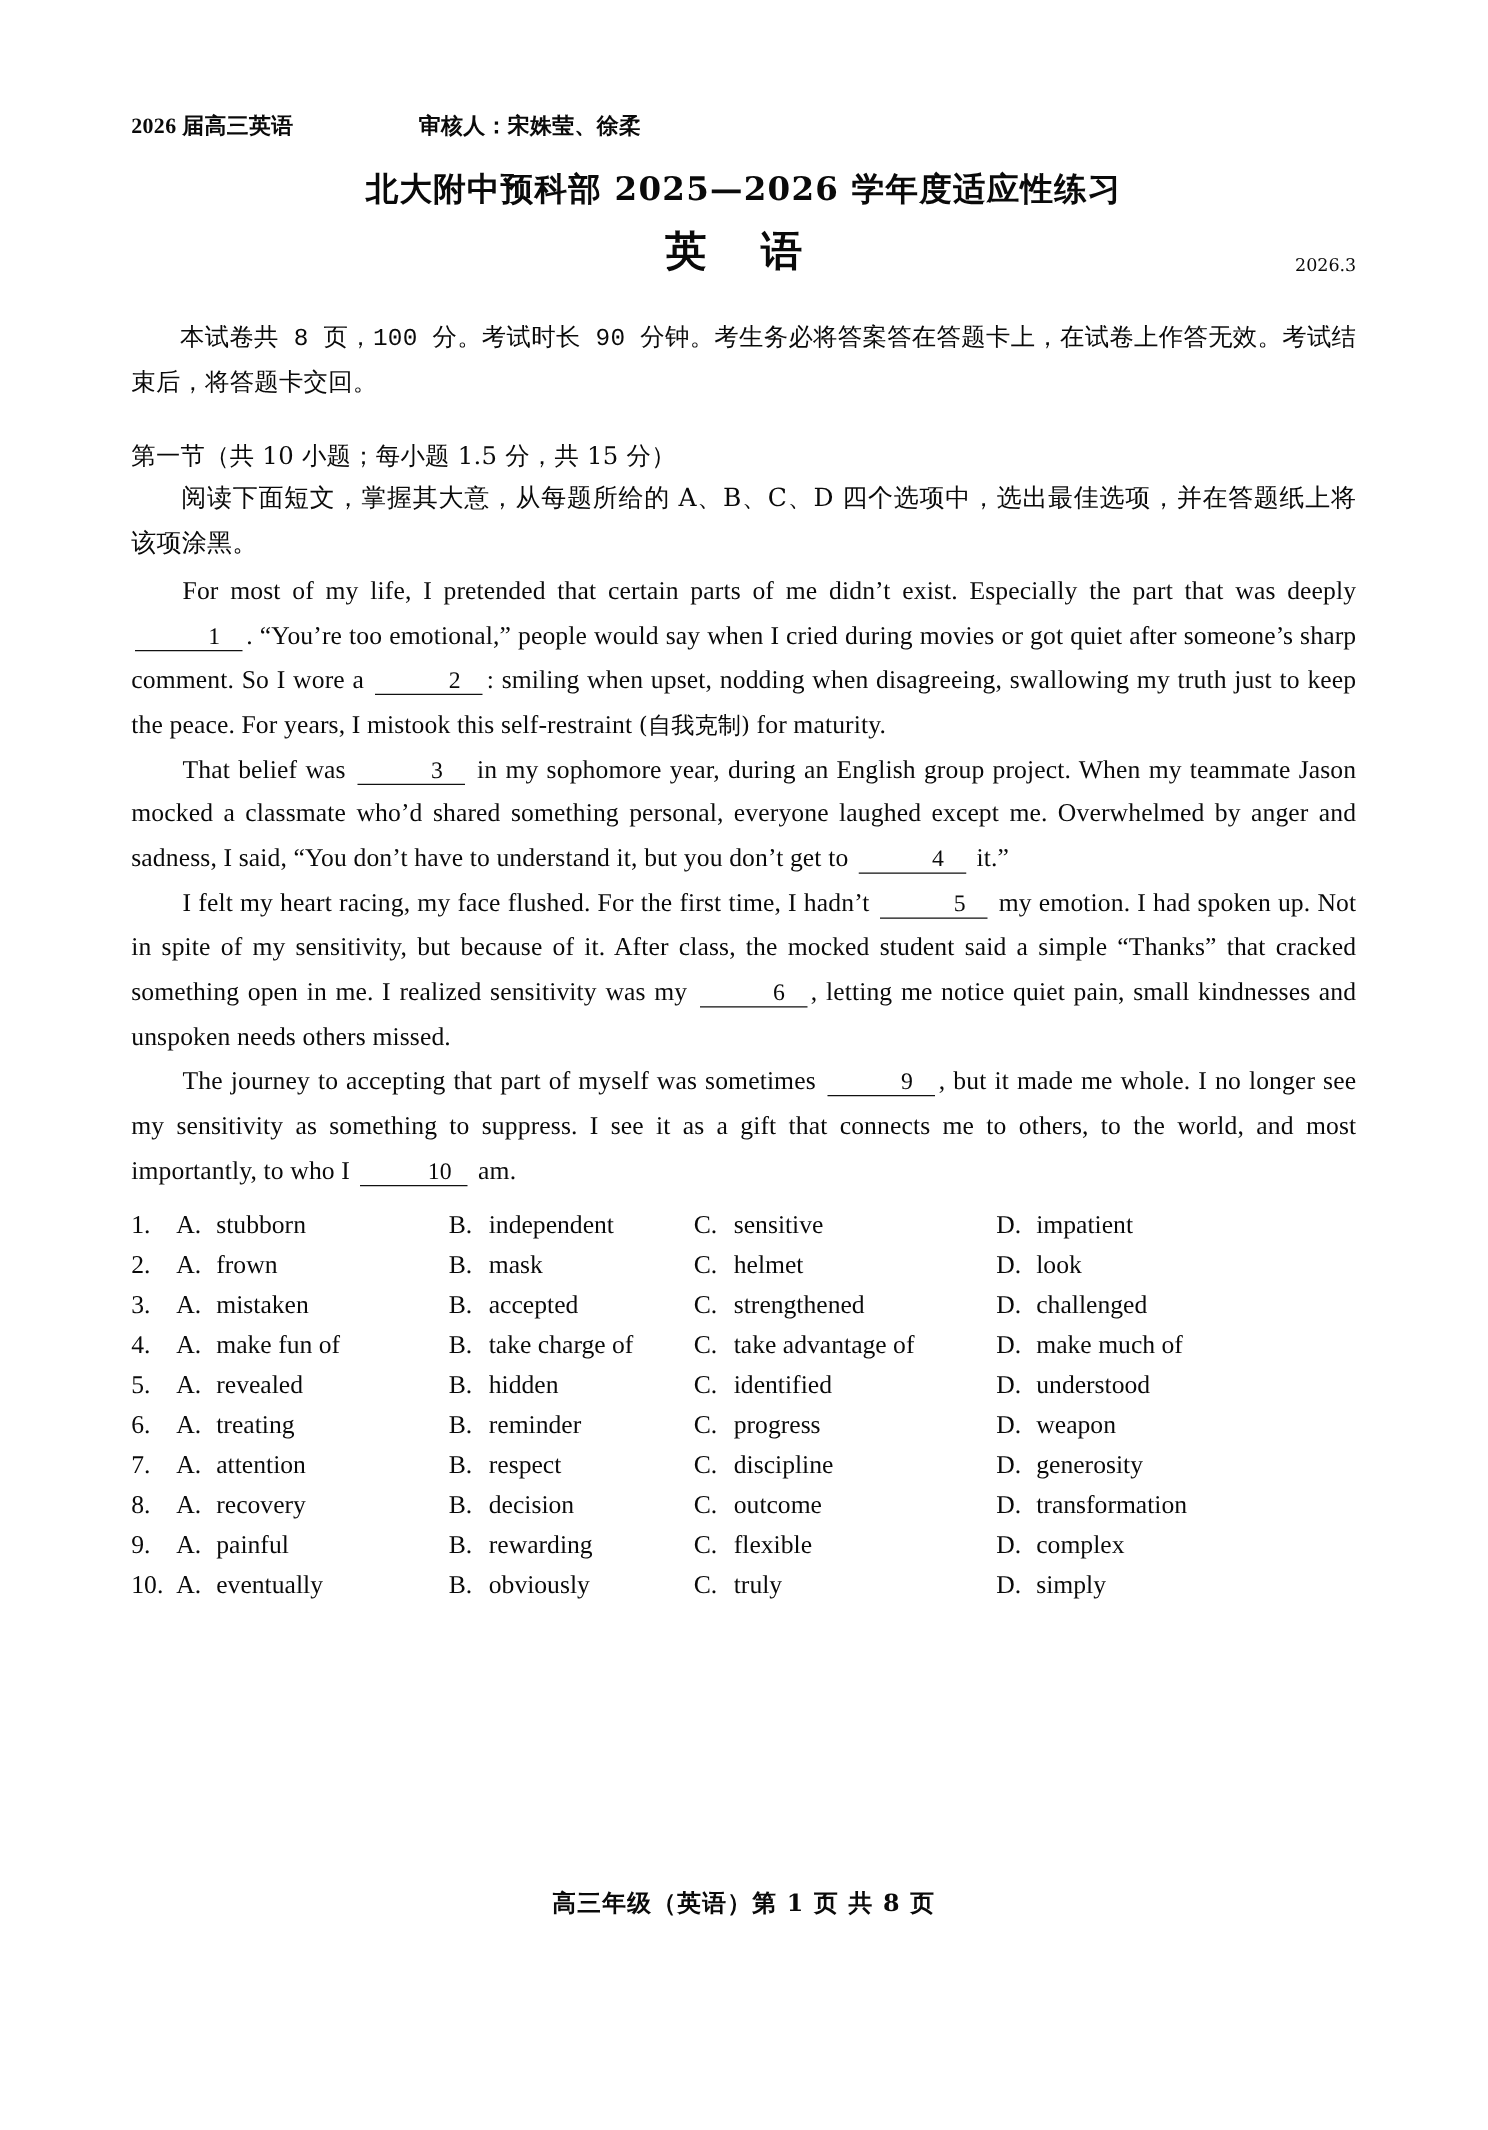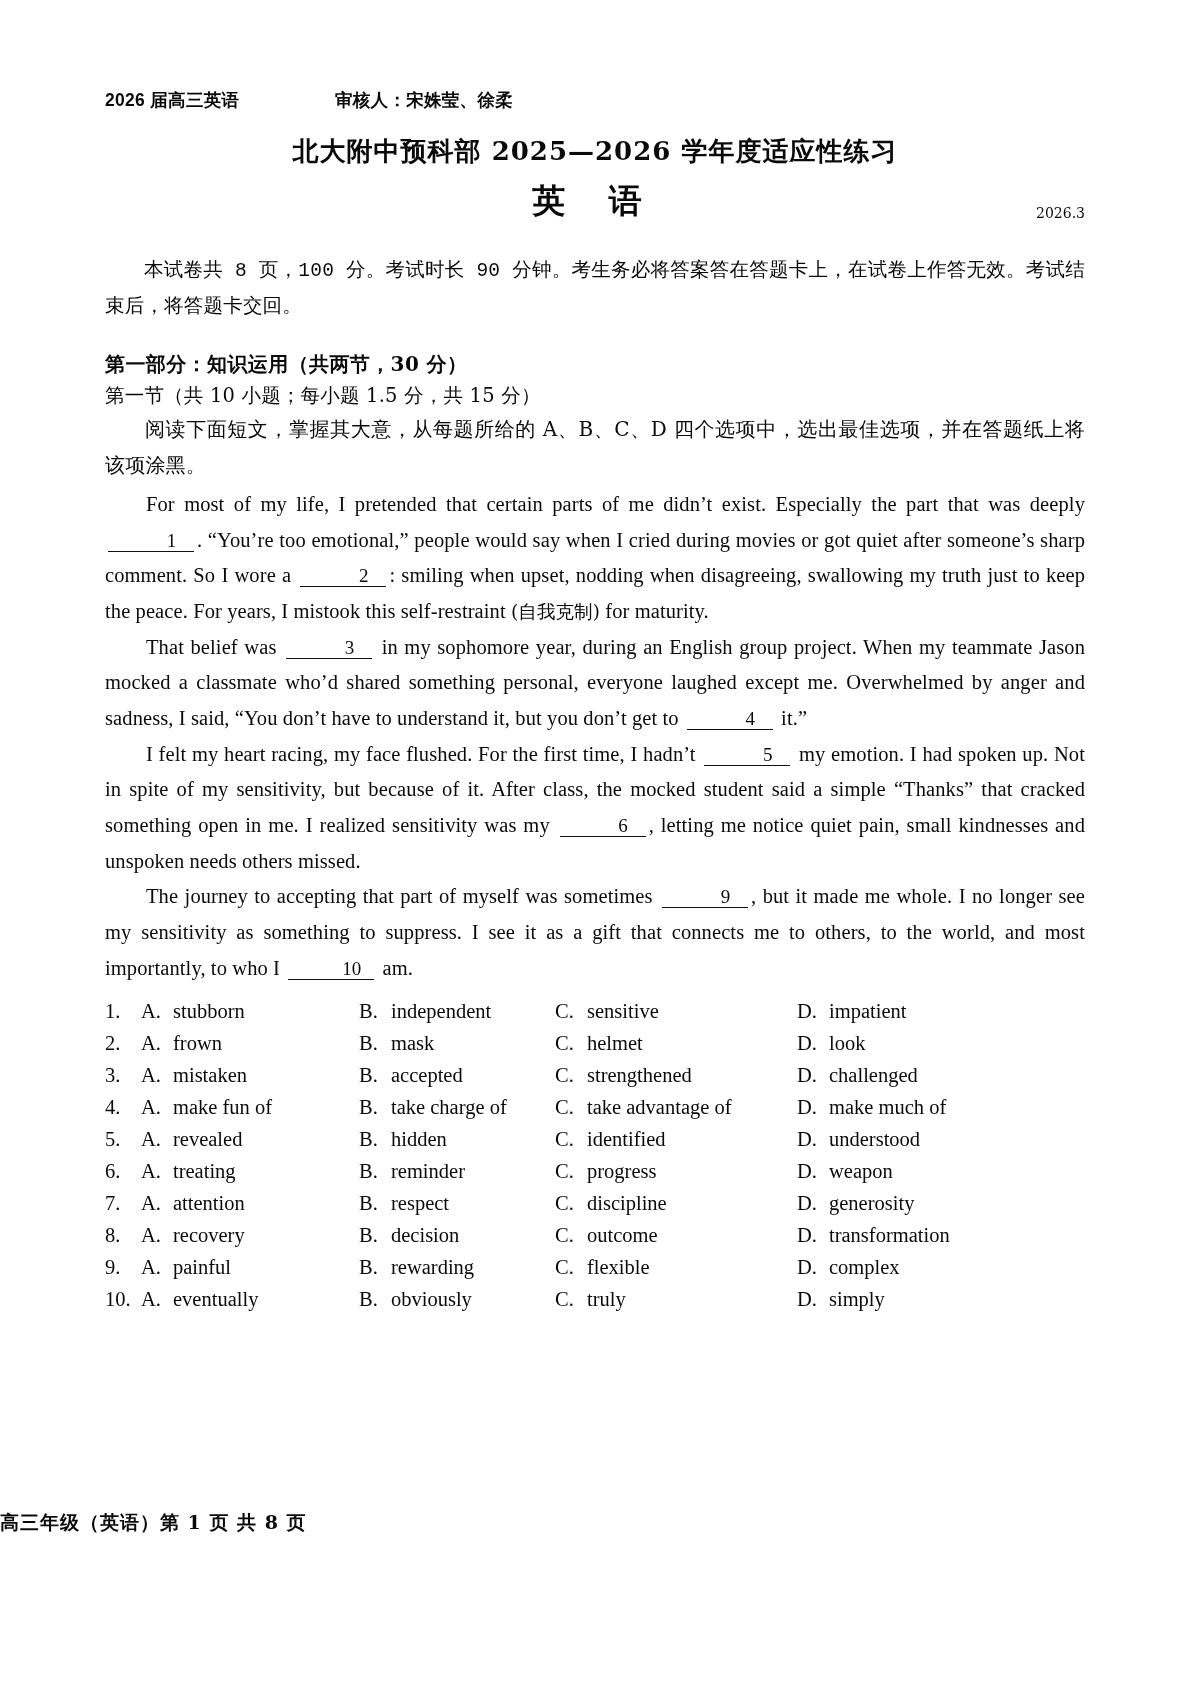--- a/index.html
+++ b/index.html
@@ -27,7 +27,7 @@
   .header-row {
     display: flex;
     align-items: flex-end;
-    font-family: Liberation Sans, sans-serif;
+    font-family: Liberation Serif, serif;
     font-weight: bold;
     font-size: 17.5px;
     letter-spacing: 0.3px;

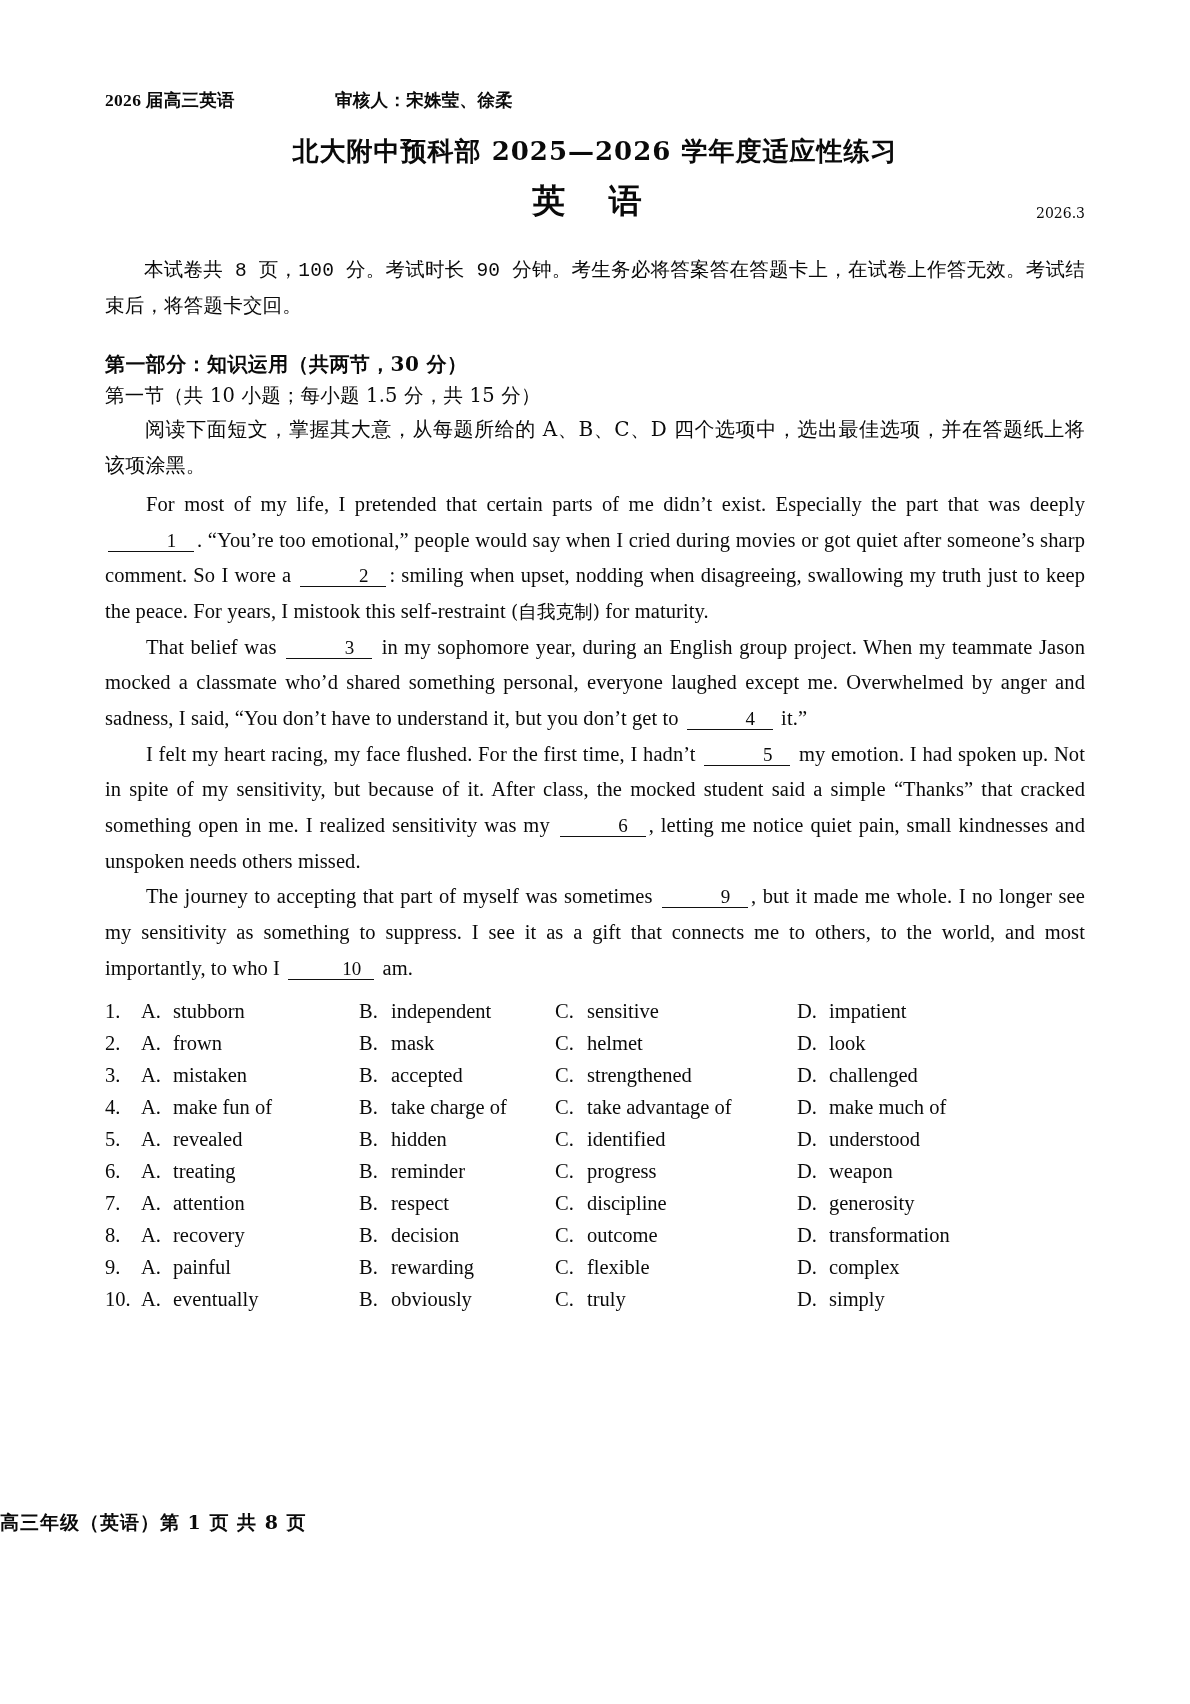--- a/index.html
+++ b/index.html
@@ -190,7 +190,6 @@
 
   <div class="notice">本试卷共 8 页，100 分。考试时长 90 分钟。考生务必将答案答在答题卡上，在试卷上作答无效。考试结束后，将答题卡交回。</div>
 
-  <div class="part-title">第一部分：知识运用（共两节，30 分）</div>
   <div class="section-line">第一节（共 10 小题；每小题 1.5 分，共 15 分）</div>
   <div class="directions">阅读下面短文，掌握其大意，从每题所给的 A、B、C、D 四个选项中，选出最佳选项，并在答题纸上将该项涂黑。</div>
 

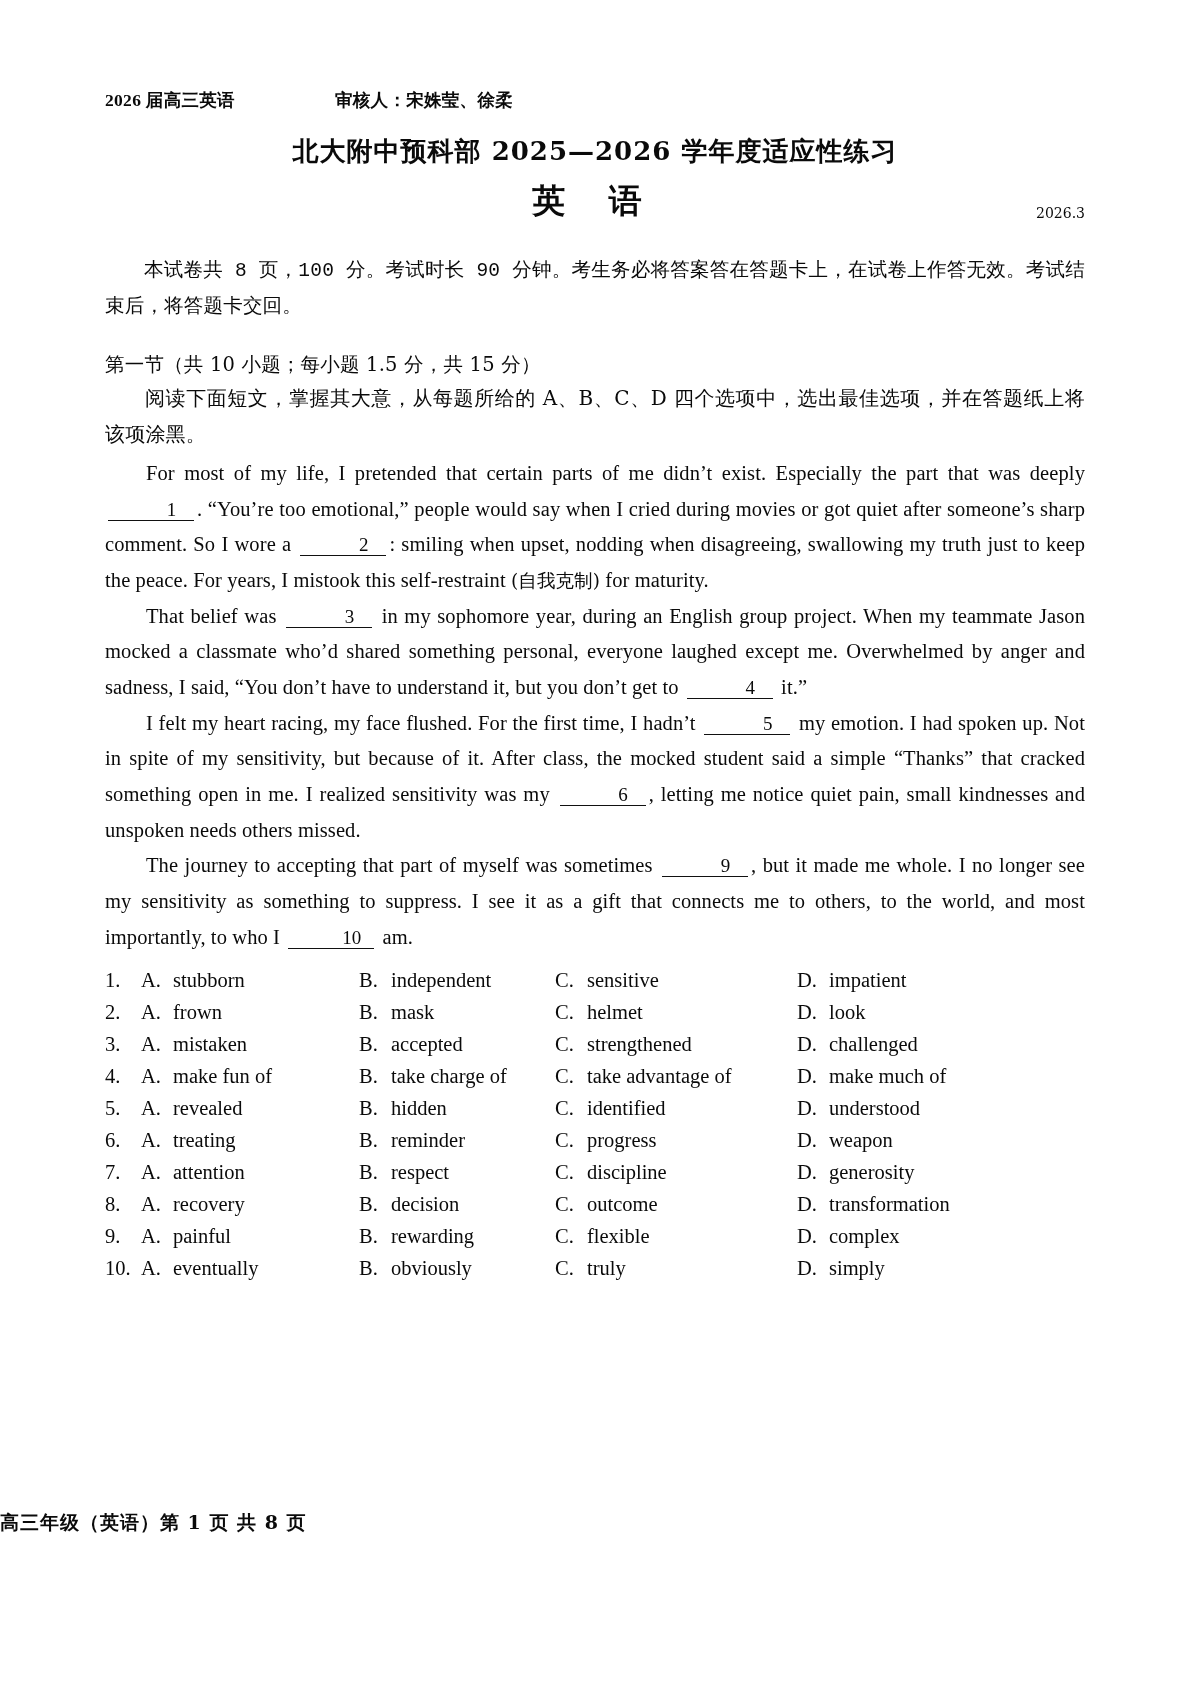--- a/index.html
+++ b/index.html
@@ -164,7 +164,7 @@
     left: 0;
     right: 0;
     bottom: 168px;
-    text-align: left;
+    text-align: center;
     font-family: "DejaVu Serif", "Liberation Serif", serif;
     font-weight: bold;
     font-size: 19px;

